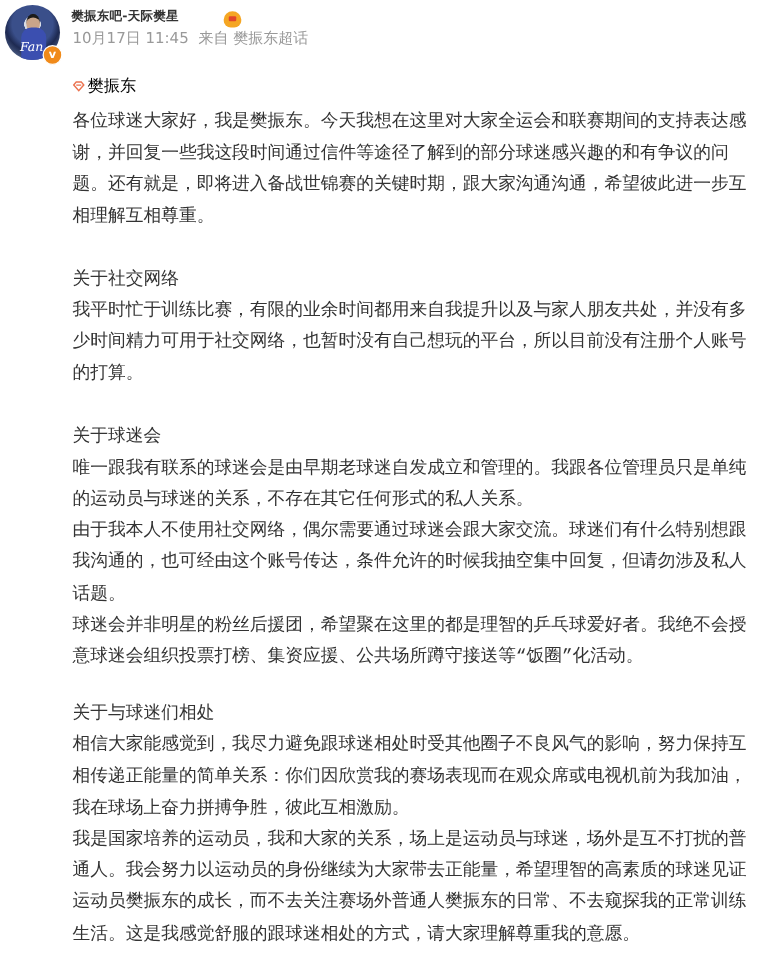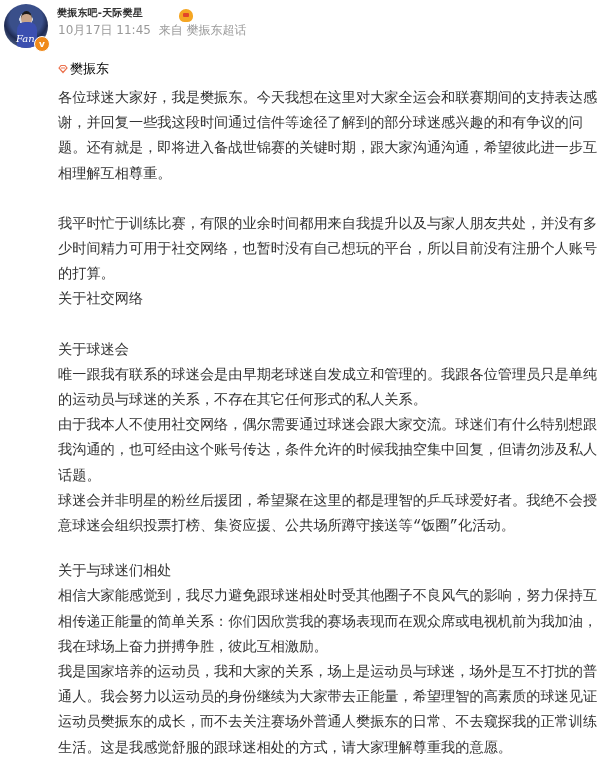--- a/index.html
+++ b/index.html
@@ -94,8 +94,8 @@
   <p>各位球迷大家好，我是樊振东。今天我想在这里对大家全运会和联赛期间的支持表达感谢，并回复一些我这段时间通过信件等途径了解到的部分球迷感兴趣的和有争议的问题。还有就是，即将进入备战世锦赛的关键时期，跟大家沟通沟通，希望彼此进一步互相理解互相尊重。</p>
   <div class="gap"></div>
 
+  <p>关于社交网络</p>
   <p>我平时忙于训练比赛，有限的业余时间都用来自我提升以及与家人朋友共处，并没有多少时间精力可用于社交网络，也暂时没有自己想玩的平台，所以目前没有注册个人账号的打算。</p>
-  <p>关于社交网络</p>
   <div class="gap"></div>
 
   <p>关于球迷会</p>

